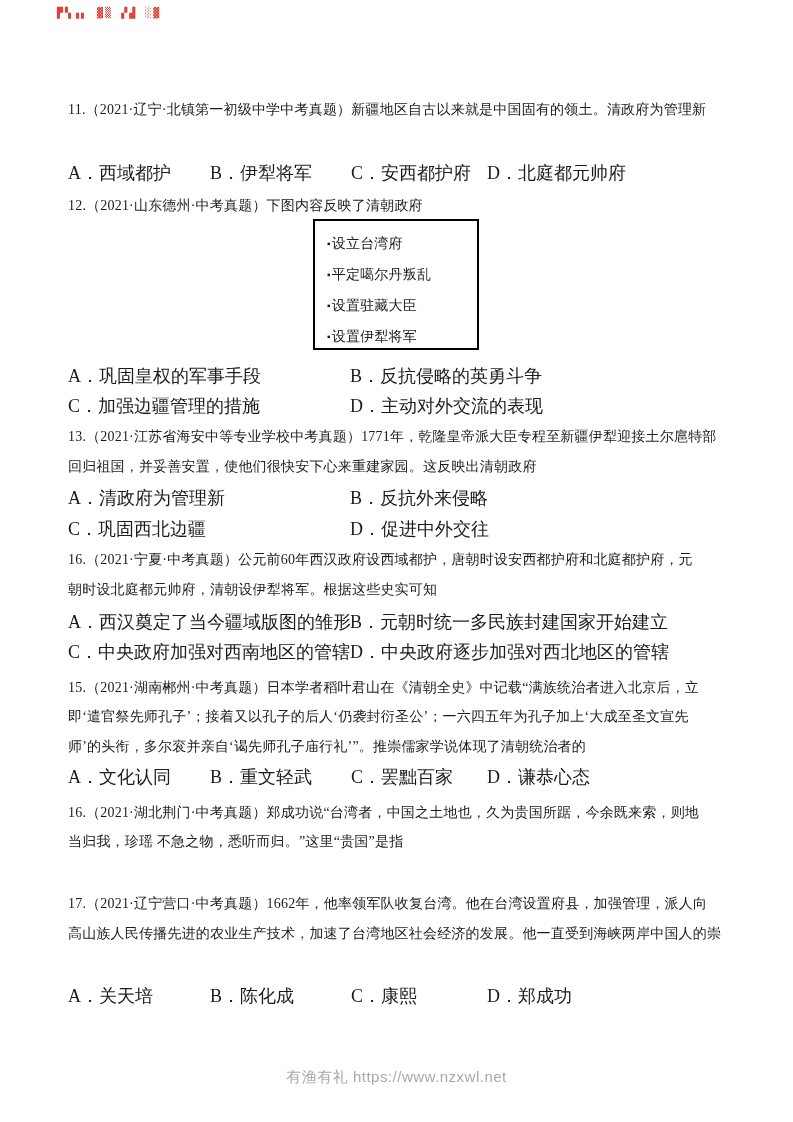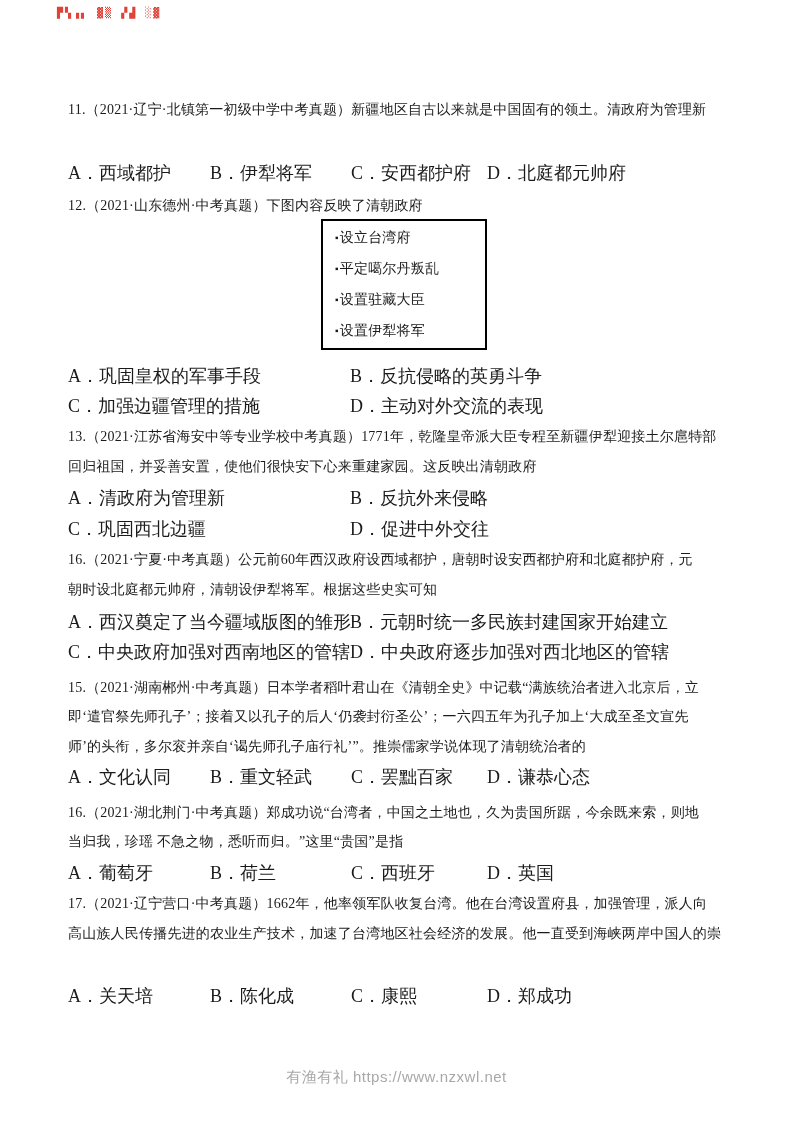--- a/index.html
+++ b/index.html
@@ -34,8 +34,7 @@
     width:166px;height:131px;
     border:2px solid #000;
     box-sizing:border-box;
-    padding:1px 0 0 12px;
-    margin-left:8px;
+    padding:7px 0 0 12px;
   }
   .boxitem{
     font-size:14px;line-height:31px;white-space:nowrap;

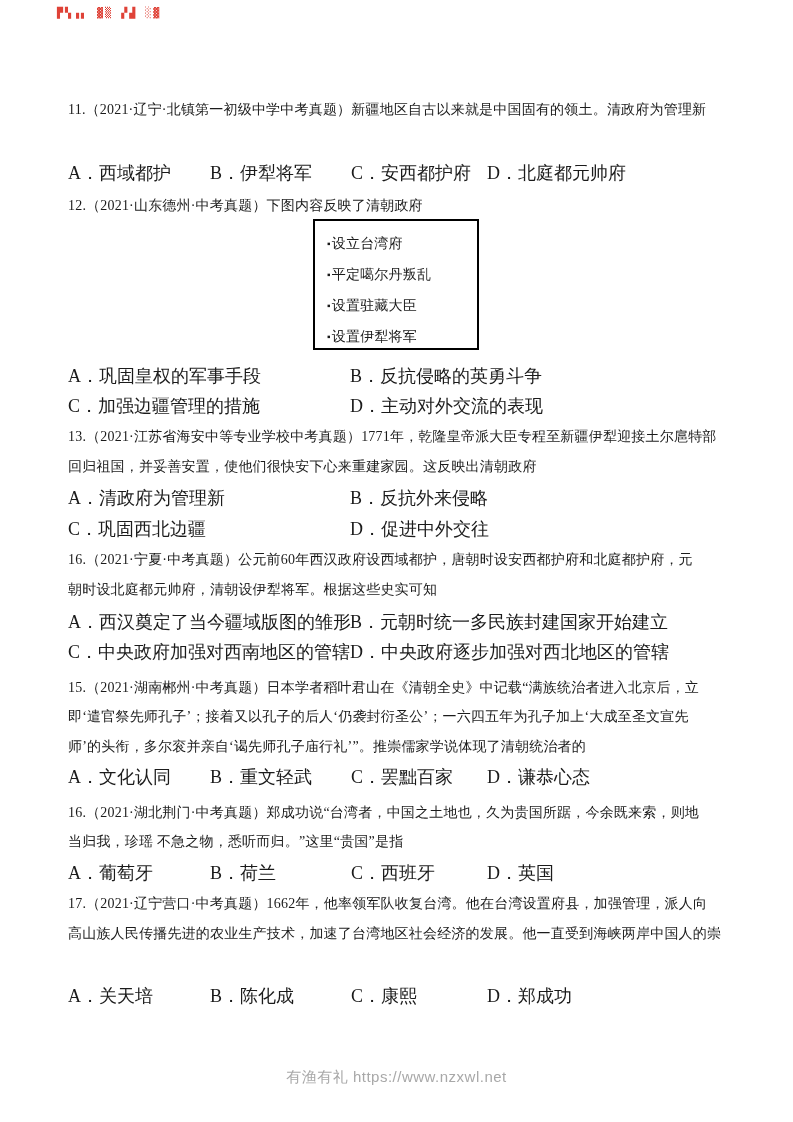--- a/index.html
+++ b/index.html
@@ -113,12 +113,6 @@
 
   <div class="tline" style="top:803px">16.（2021·湖北荆门·中考真题）郑成功说“台湾者，中国之土地也，久为贵国所踞，今余既来索，则地</div>
   <div class="tline" style="top:832px">当归我，珍瑶 不急之物，悉听而归。”这里“贵国”是指</div>
-  <div class="optrow" style="top:863px">
-    <span class="o1">A．葡萄牙</span>
-    <span class="o2">B．荷兰</span>
-    <span class="o3">C．西班牙</span>
-    <span class="o4">D．英国</span>
-  </div>
 
   <div class="tline" style="top:894px">17.（2021·辽宁营口·中考真题）1662年，他率领军队收复台湾。他在台湾设置府县，加强管理，派人向</div>
   <div class="tline" style="top:924px">高山族人民传播先进的农业生产技术，加速了台湾地区社会经济的发展。他一直受到海峡两岸中国人的崇</div>

